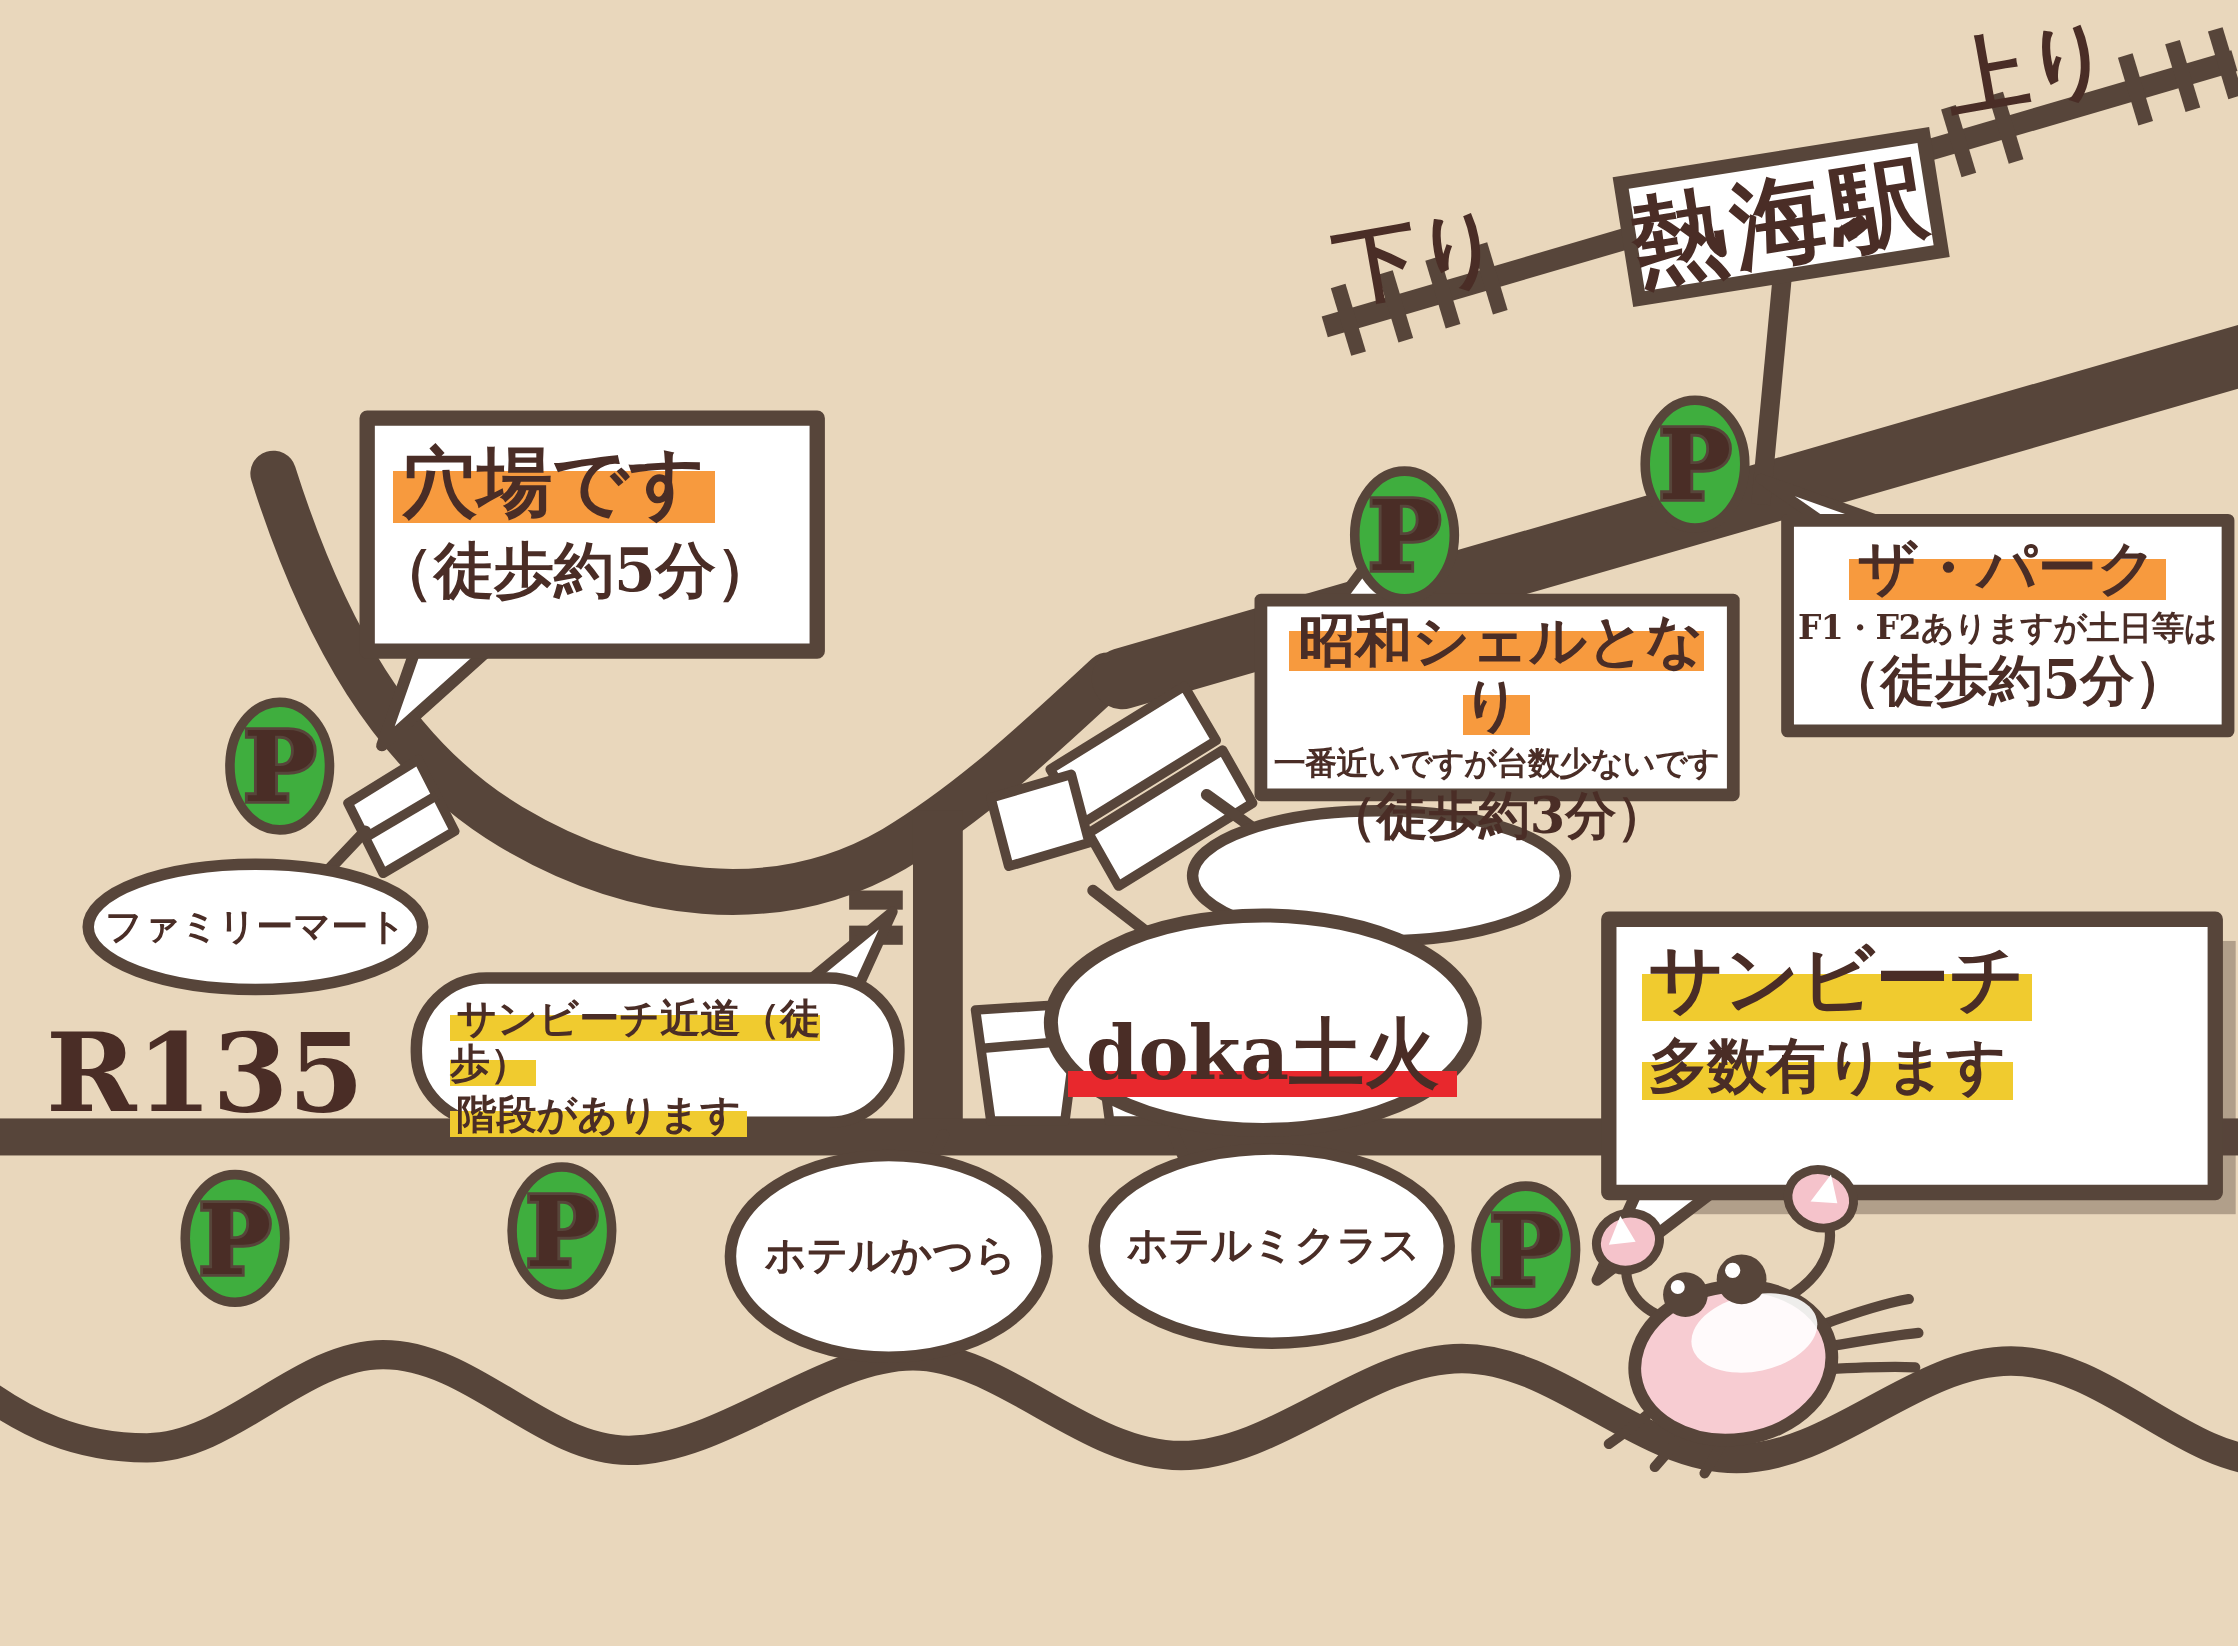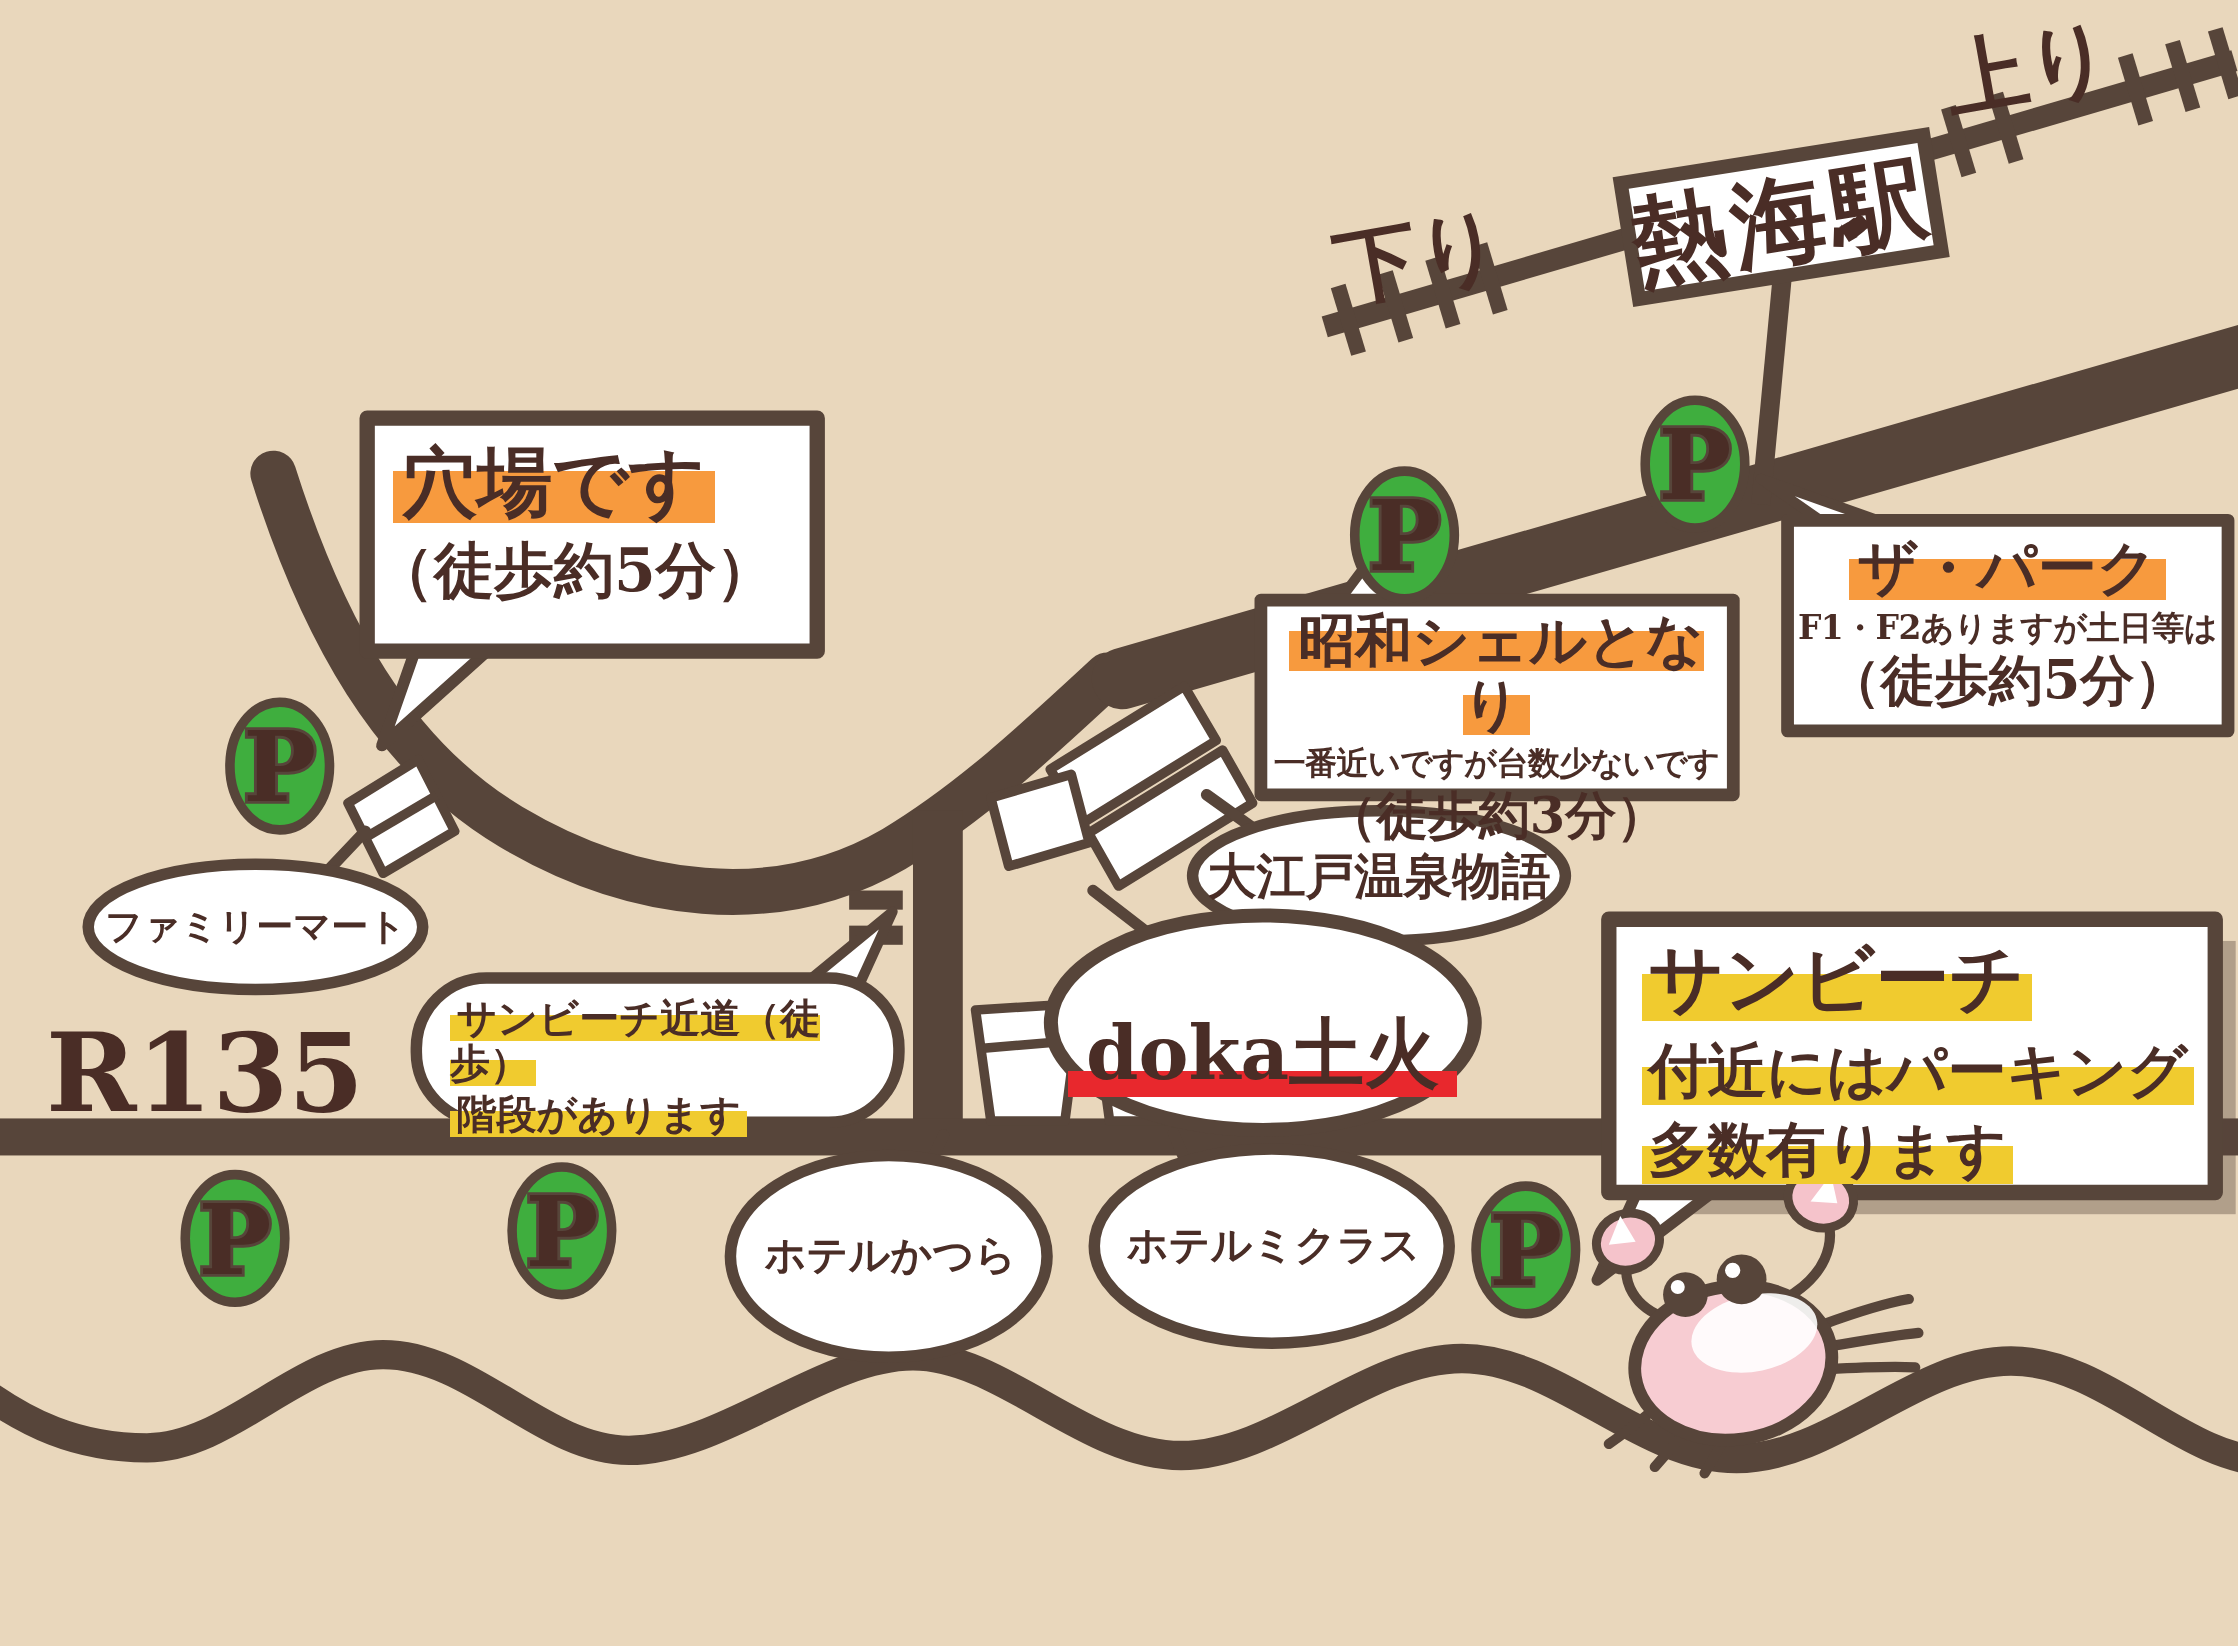--- a/index.html
+++ b/index.html
@@ -181,7 +181,6 @@
   <div class="fs-showa-w">（徒歩約3分）</div>
 </div>
 
-<div class="txt center fs-ooedo" style="left:1197px;top:849px;width:364px;">大江戸温泉物語</div>
 
 <div class="txt center fs-doka" style="left:1053px;top:975px;width:419px;">
   <span class="hl-red">doka土火</span>

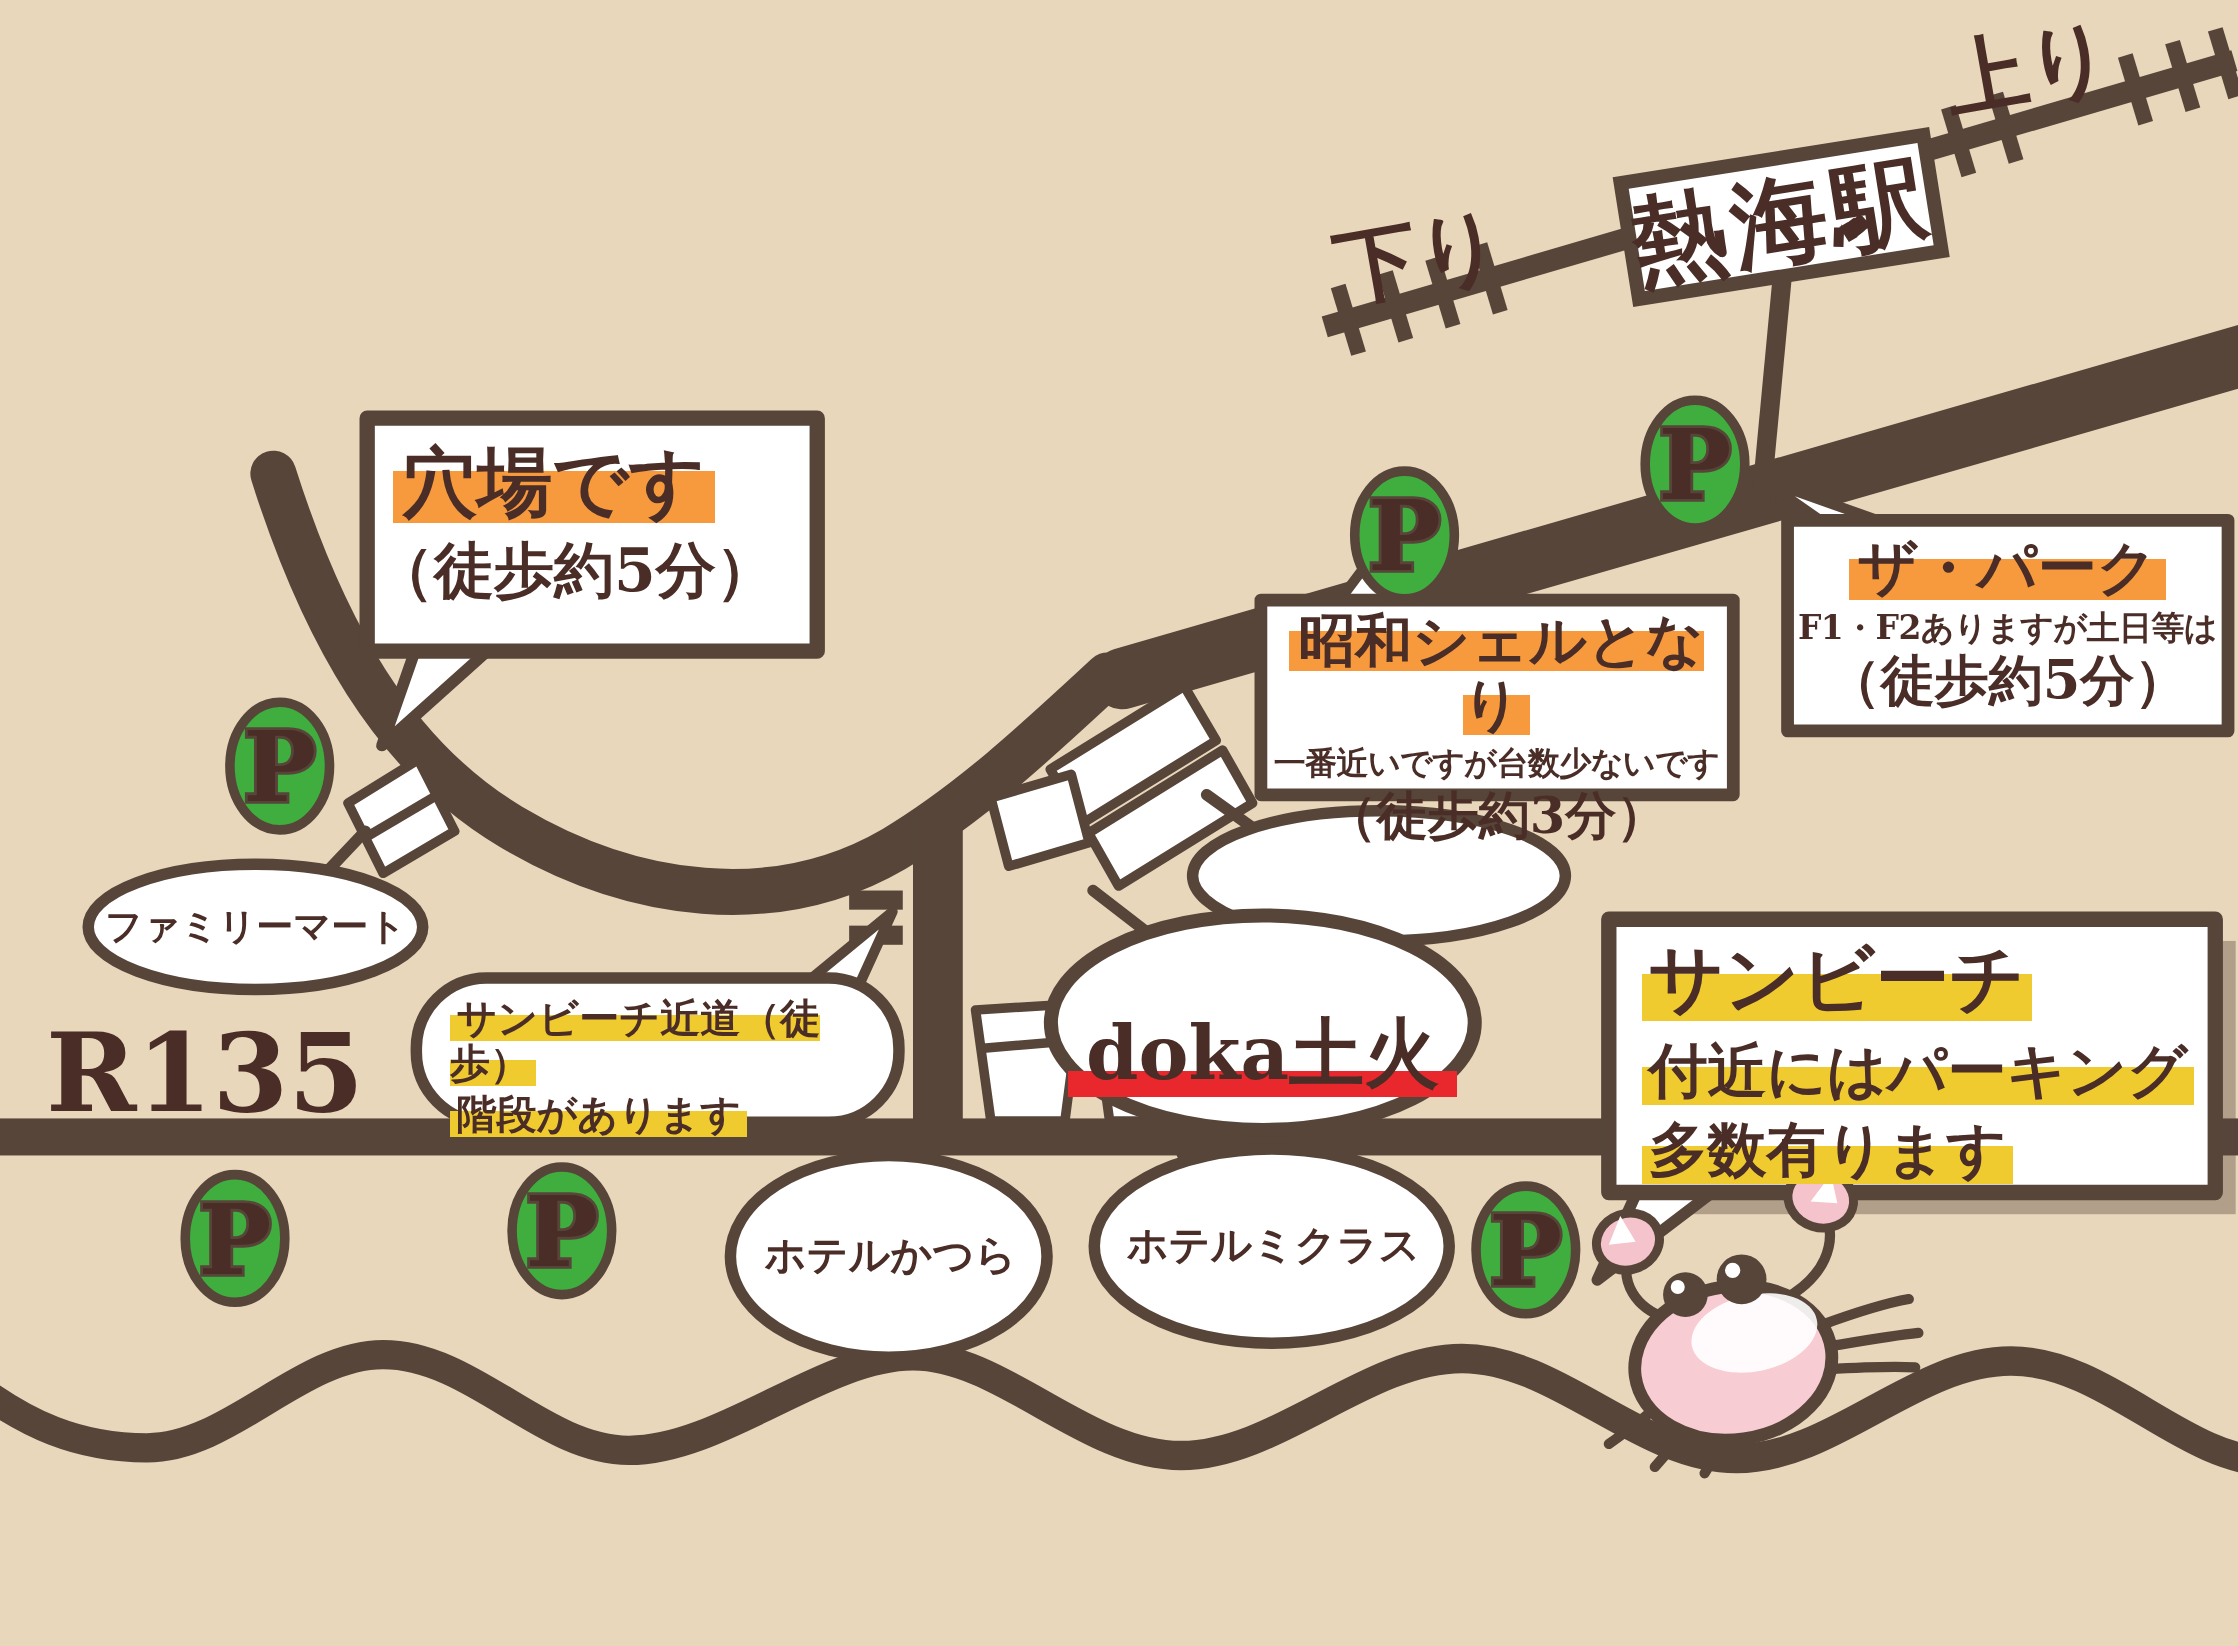--- a/index.html
+++ b/index.html
@@ -195,7 +195,6 @@
 
 <div class="txt" style="left:1642px;top:937px;width:555px;">
   <div class="fs-sun1"><span class="hl-yellow">サンビーチ</span></div>
-  <div class="fs-sun2"><span class="hl-yellow">付近にはパーキング</span></div>
   <div class="fs-sun3"><span class="hl-yellow">多数有ります</span></div>
 </div>
 

